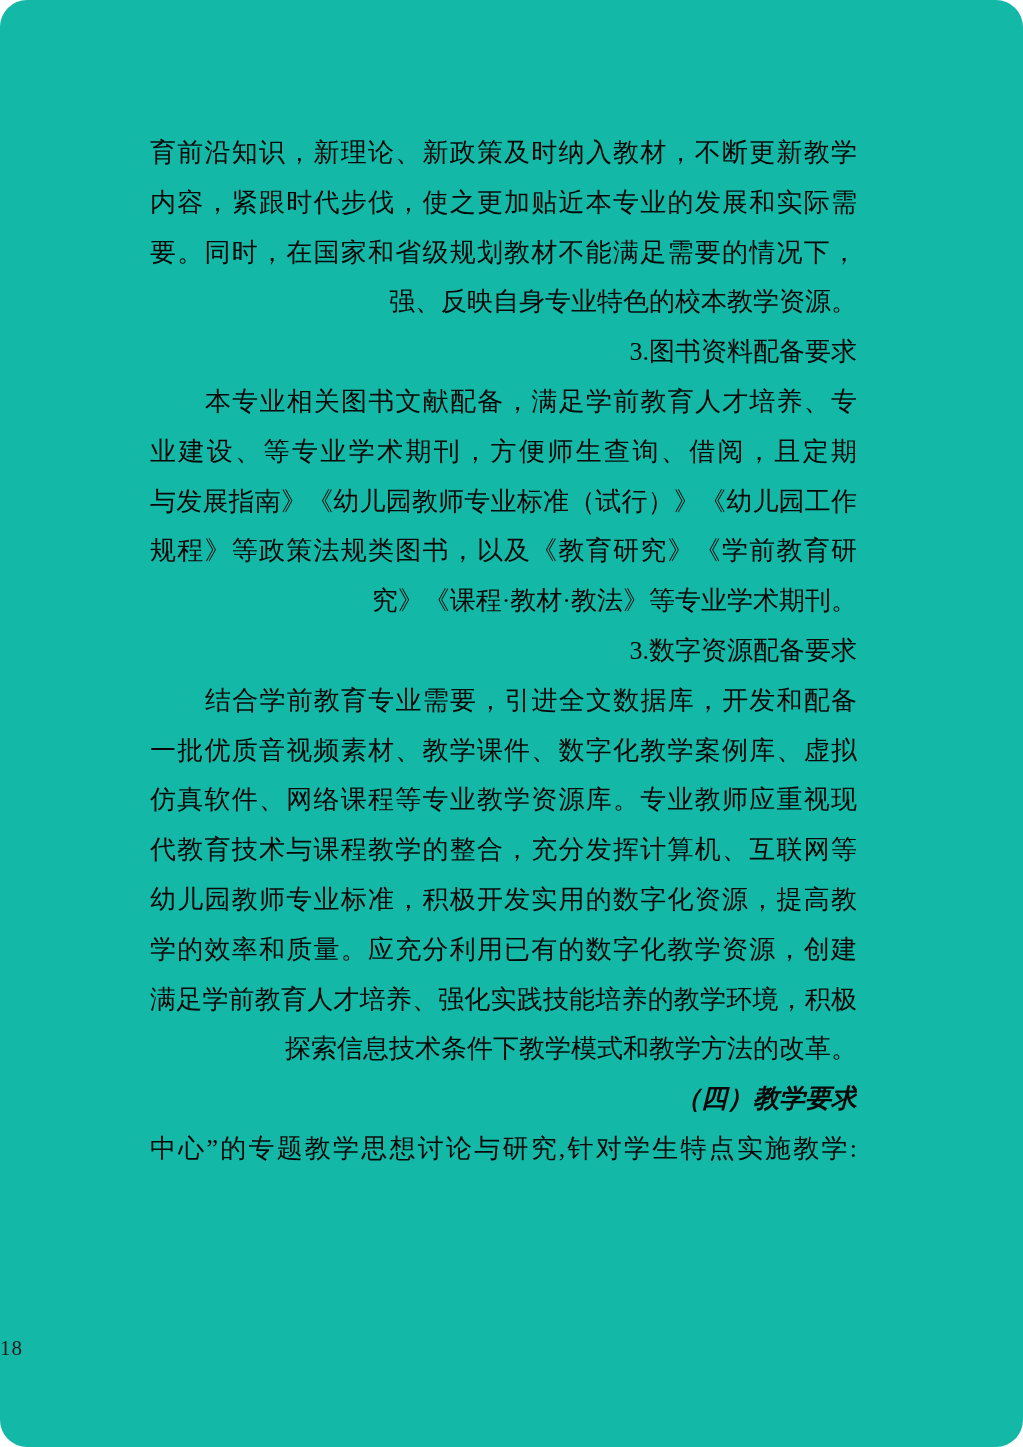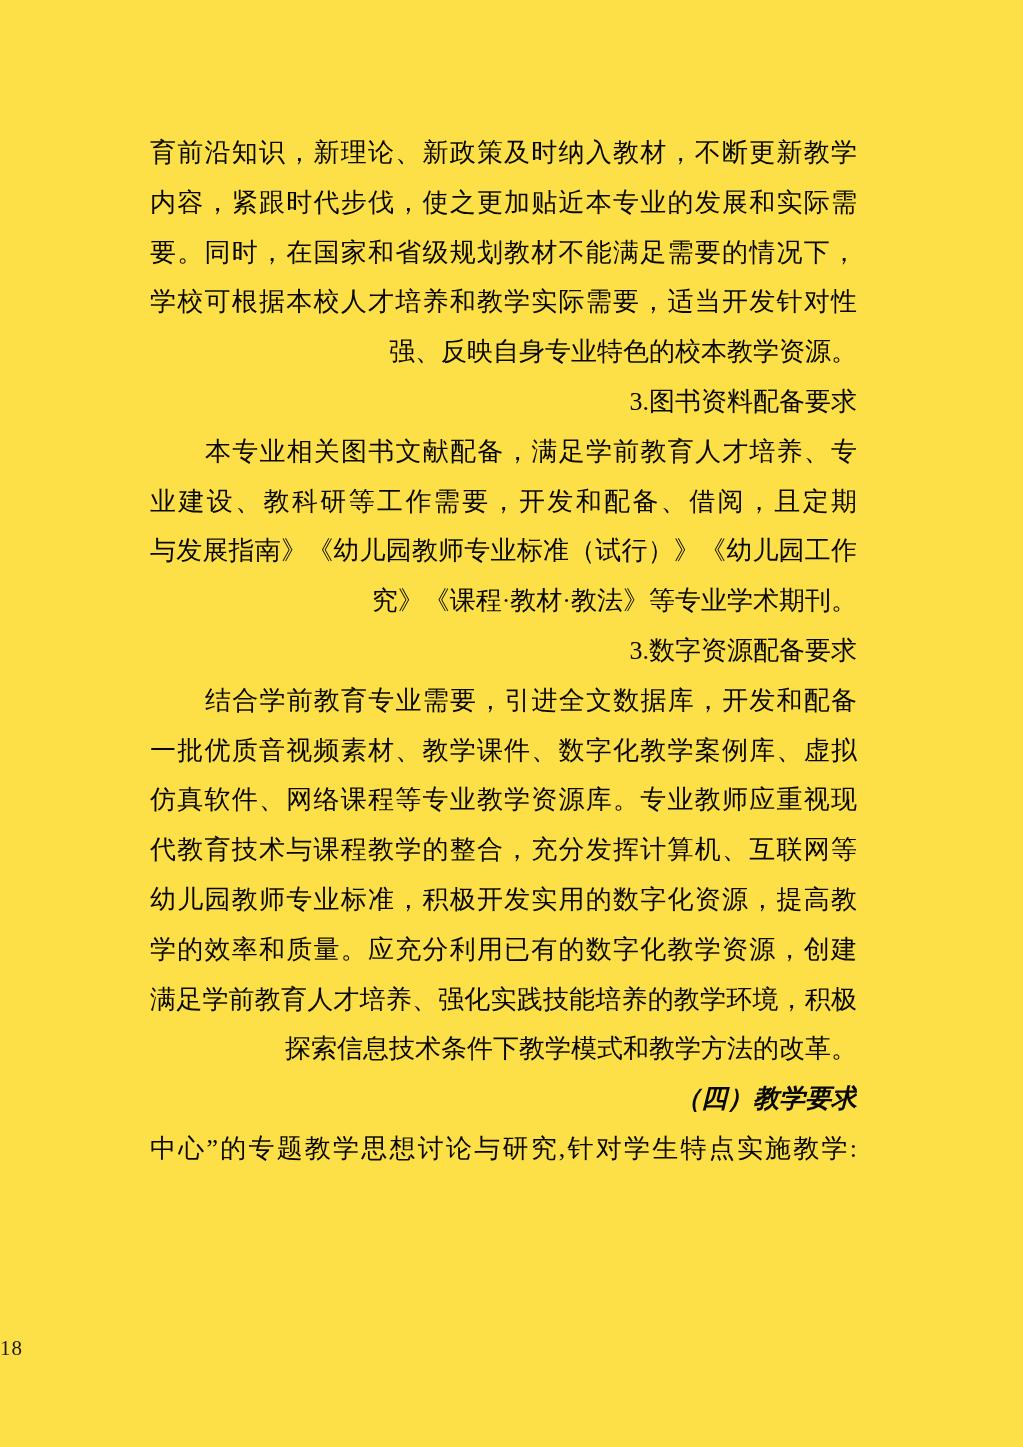--- a/index.html
+++ b/index.html
@@ -7,10 +7,11 @@
     position: relative;
     width: 1023px;
     height: 1447px;
-    background: #fde047;
+    background: #14b8a6;
     color: #080808;
     font-family: "Liberation Serif", serif;
     overflow: hidden;
+    border-radius: 27px;
   }
   .textblock {
     position: absolute;

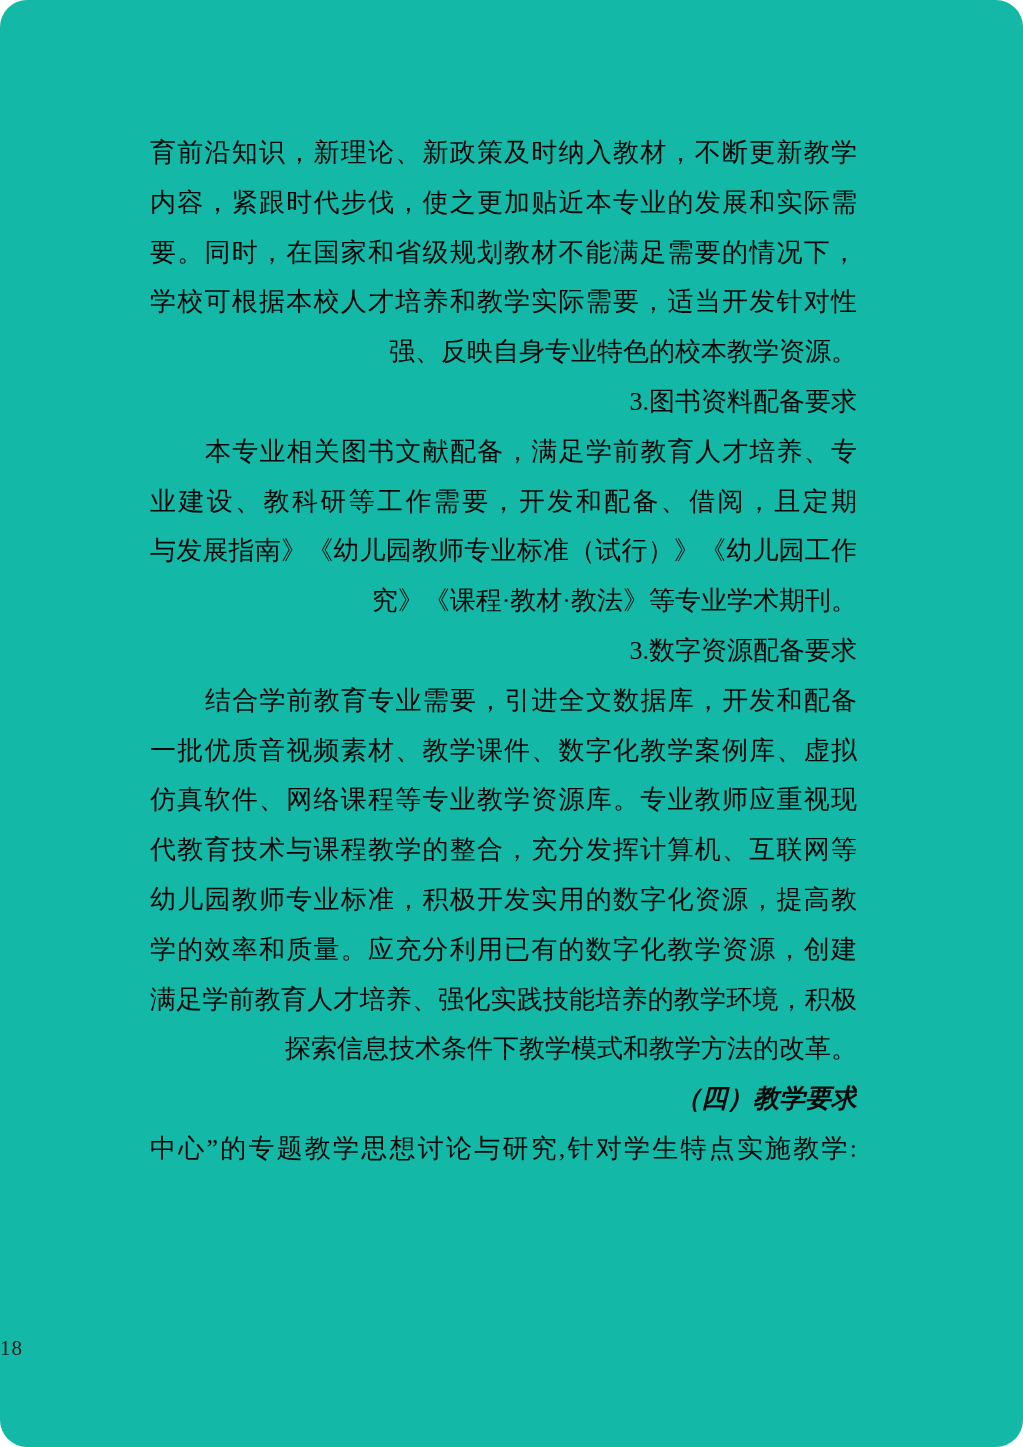--- a/index.html
+++ b/index.html
@@ -51,7 +51,6 @@
     <div class="line j">育前沿知识，新理论、新政策及时纳入教材，不断更新教学</div>
     <div class="line j">内容，紧跟时代步伐，使之更加贴近本专业的发展和实际需</div>
     <div class="line j">要。同时，在国家和省级规划教材不能满足需要的情况下，</div>
-    <div class="line j">学校可根据本校人才培养和教学实际需要，适当开发针对性</div>
     <div class="line">强、反映自身专业特色的校本教学资源。</div>
     <div class="line indent">3.图书资料配备要求</div>
     <div class="line indent j">本专业相关图书文献配备，满足学前教育人才培养、专</div>

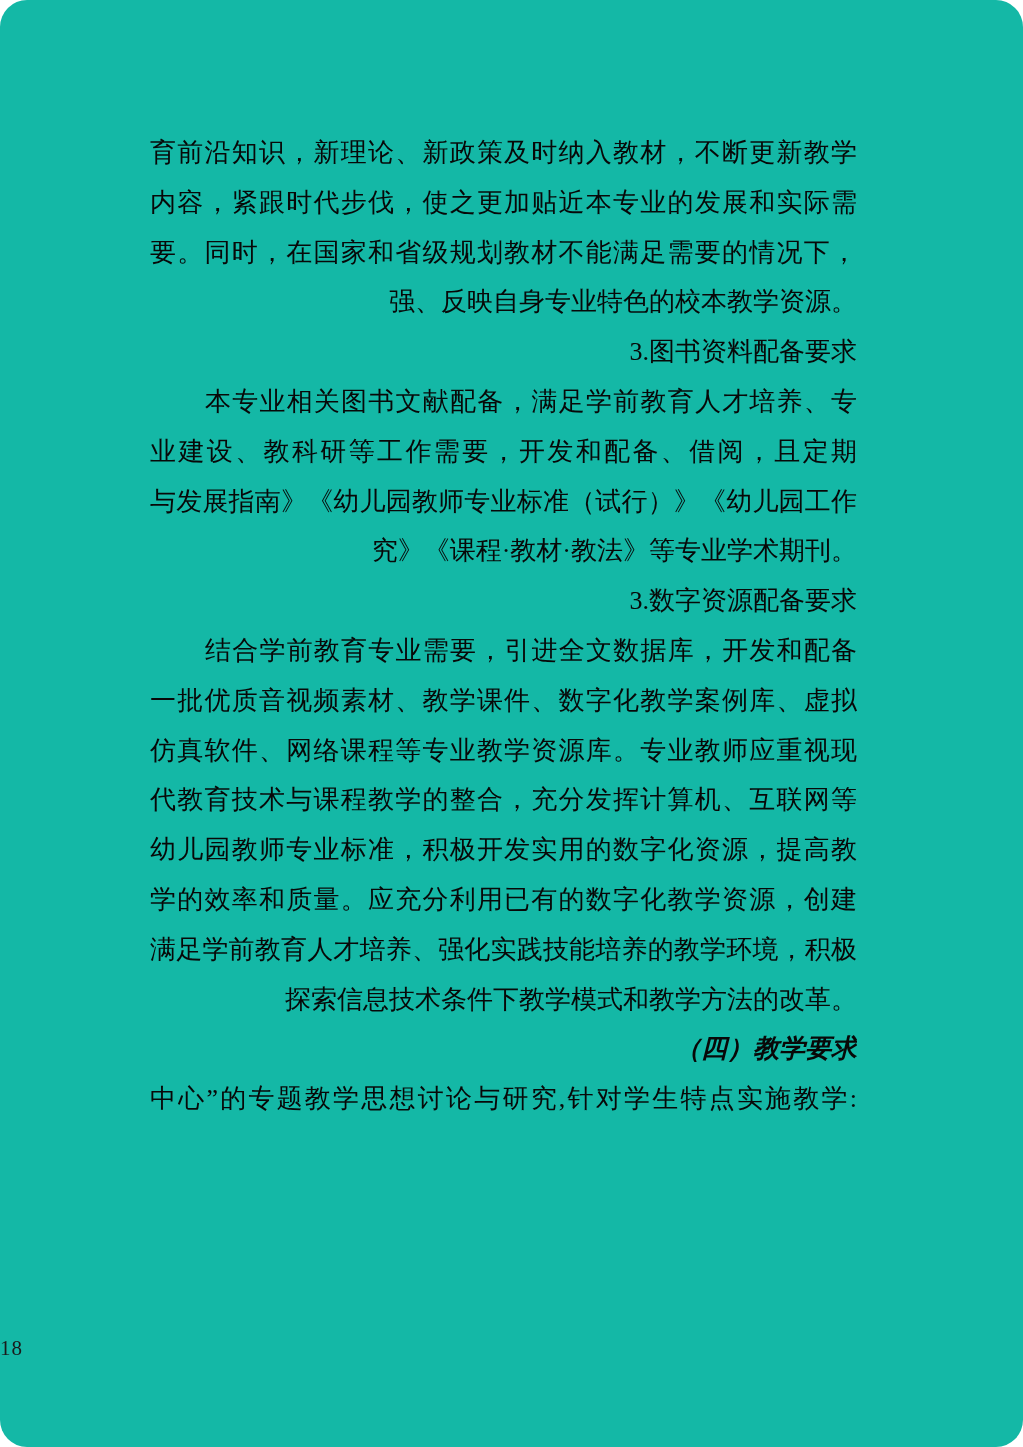--- a/index.html
+++ b/index.html
@@ -54,7 +54,7 @@
     <div class="line">强、反映自身专业特色的校本教学资源。</div>
     <div class="line indent">3.图书资料配备要求</div>
     <div class="line indent j">本专业相关图书文献配备，满足学前教育人才培养、专</div>
-    <div class="line j">业建设、教科研等工作需要，开发和配备、借阅，且定期</div>
+    <div class="line j">业建设、等专业学术期刊，方便师生查询、借阅，且定期</div>
     <div class="line j">与发展指南》《幼儿园教师专业标准（试行）》《幼儿园工作</div>
     <div class="line">究》《课程·教材·教法》等专业学术期刊。</div>
     <div class="line indent">3.数字资源配备要求</div>

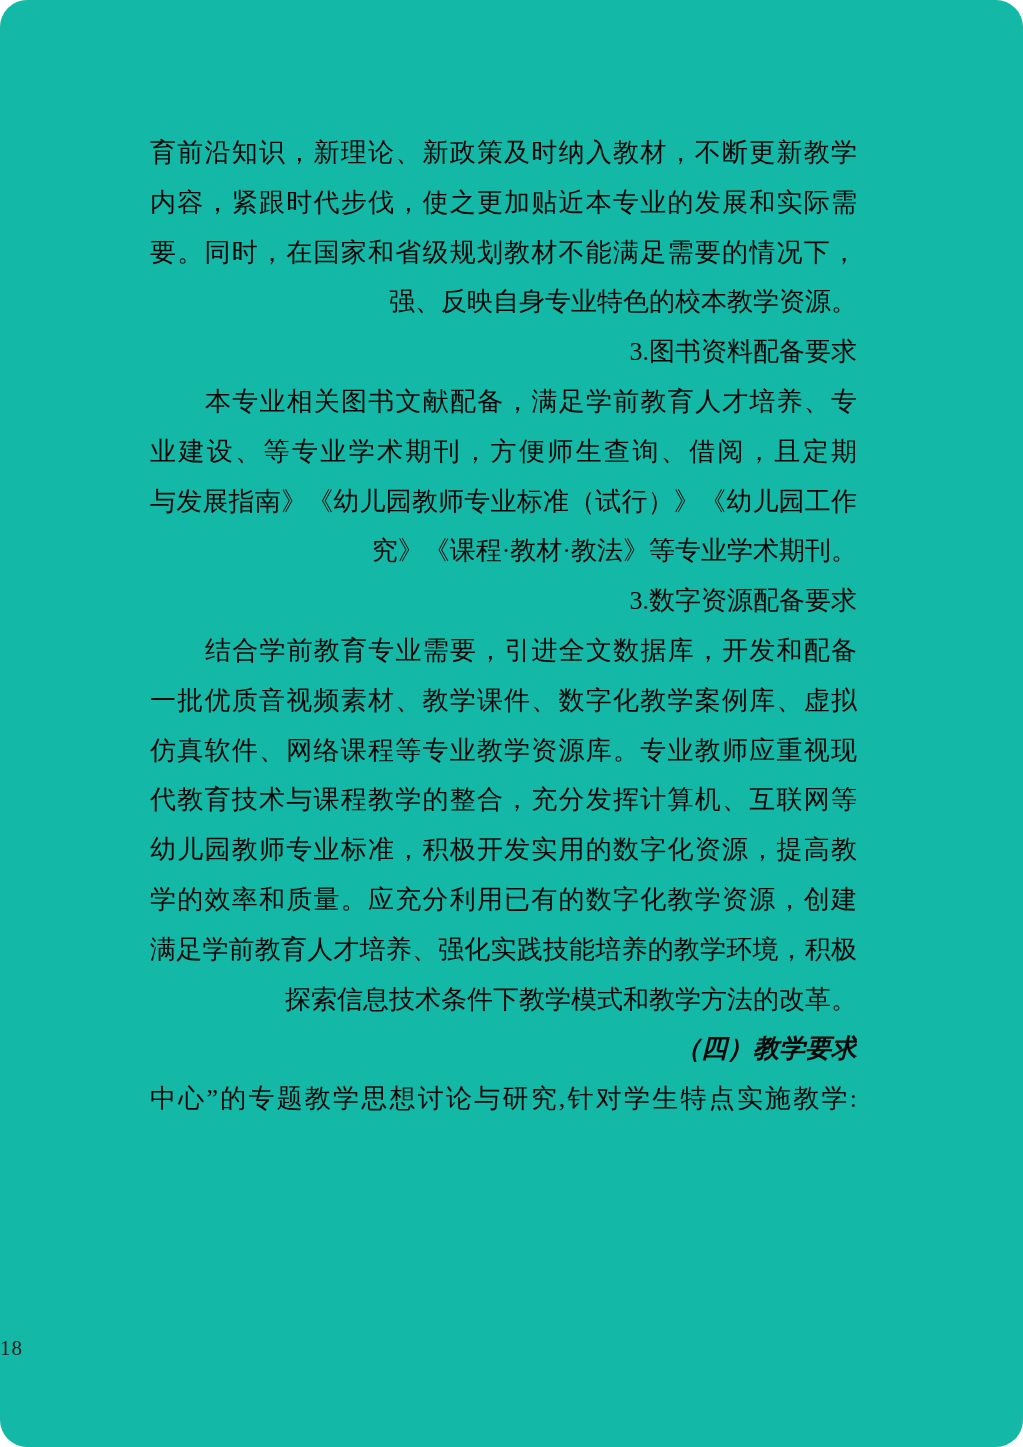--- a/index.html
+++ b/index.html
@@ -56,6 +56,7 @@
     <div class="line indent j">本专业相关图书文献配备，满足学前教育人才培养、专</div>
     <div class="line j">业建设、等专业学术期刊，方便师生查询、借阅，且定期</div>
     <div class="line j">与发展指南》《幼儿园教师专业标准（试行）》《幼儿园工作</div>
+    <div class="line j">规程》等政策法规类图书，以及《教育研究》《学前教育研</div>
     <div class="line">究》《课程·教材·教法》等专业学术期刊。</div>
     <div class="line indent">3.数字资源配备要求</div>
     <div class="line indent j">结合学前教育专业需要，引进全文数据库，开发和配备</div>

